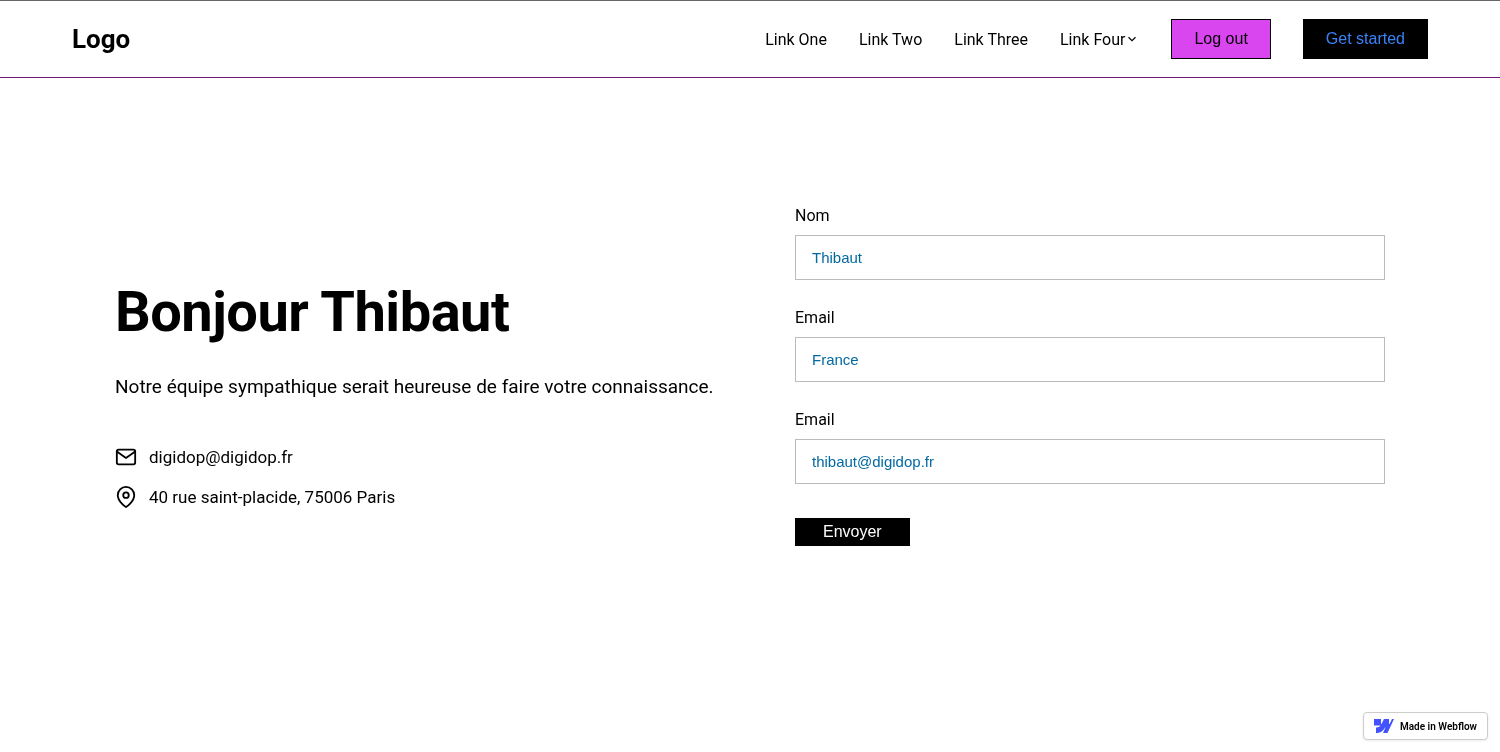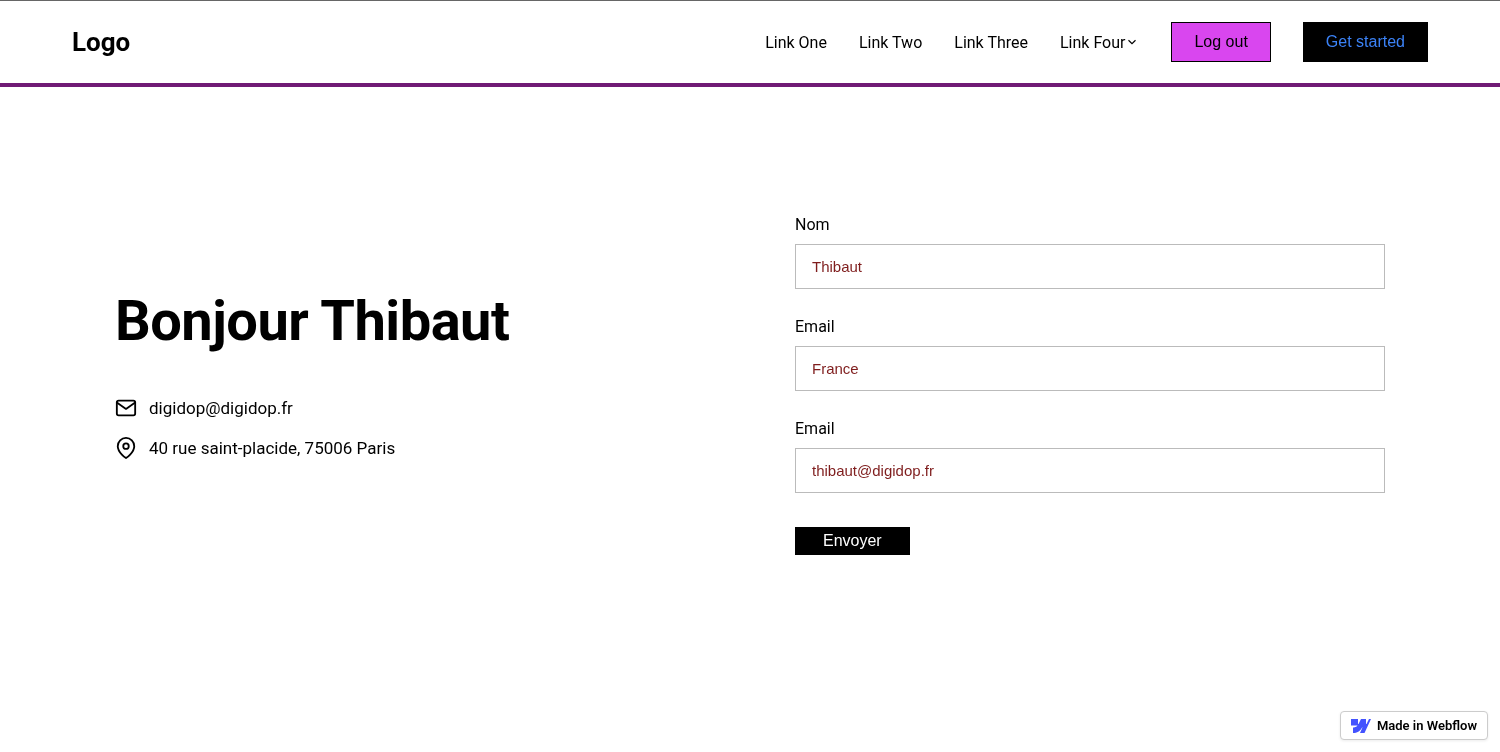--- a/index.html
+++ b/index.html
@@ -17,8 +17,8 @@
     align-items: center;
     justify-content: space-between;
     padding: 0 72px;
-    height: 86px;
-    border-bottom: 4px solid #701a75;
+    height: 77px;
+    border-bottom: 1px solid #701a75;
   }
   .logo {
     font-size: 26px;

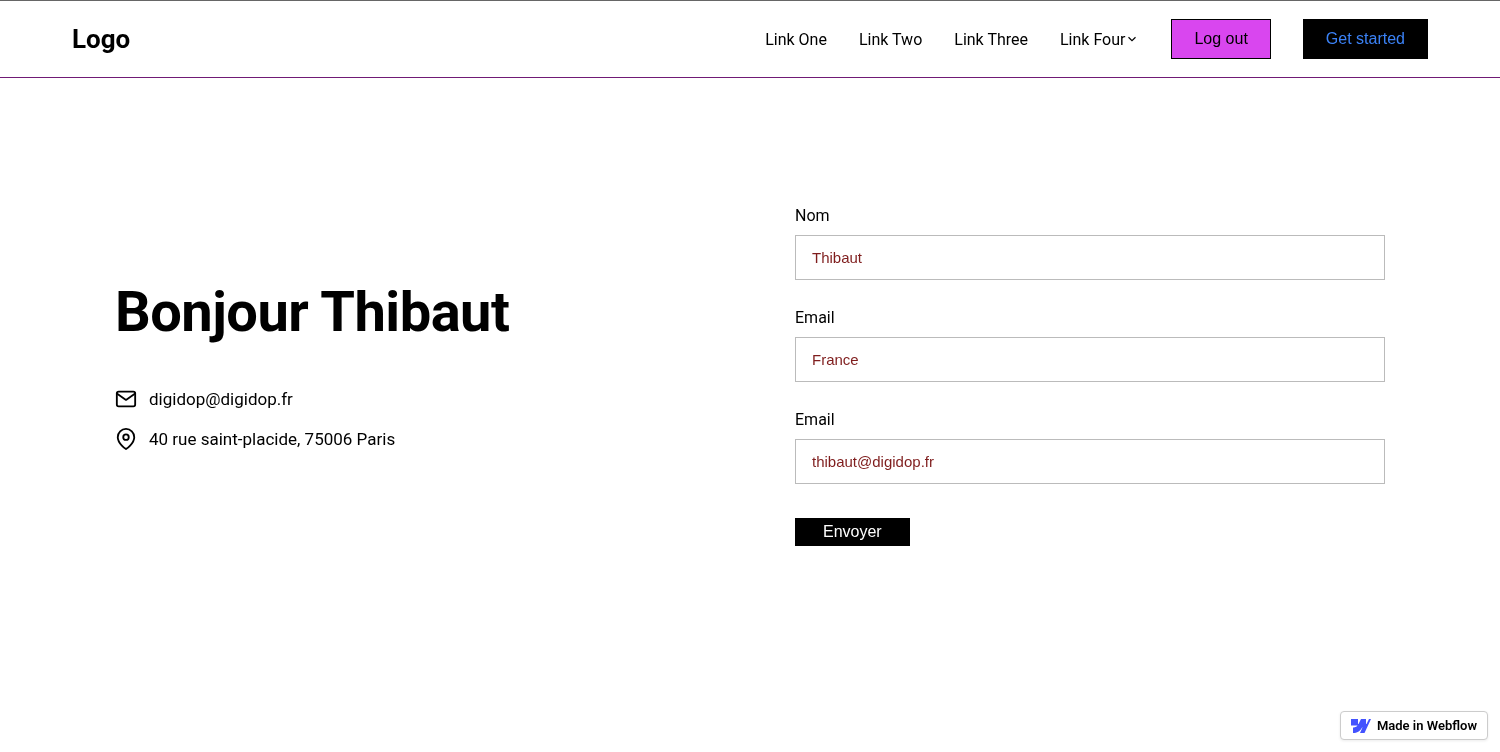--- a/index.html
+++ b/index.html
@@ -105,7 +105,7 @@
     font-size: 15px;
     border: 1px solid #bbb;
     background: #fff;
-    color: #7f1d1d;
+    color: #0369a1;
   }
   .submit {
     background: #000;

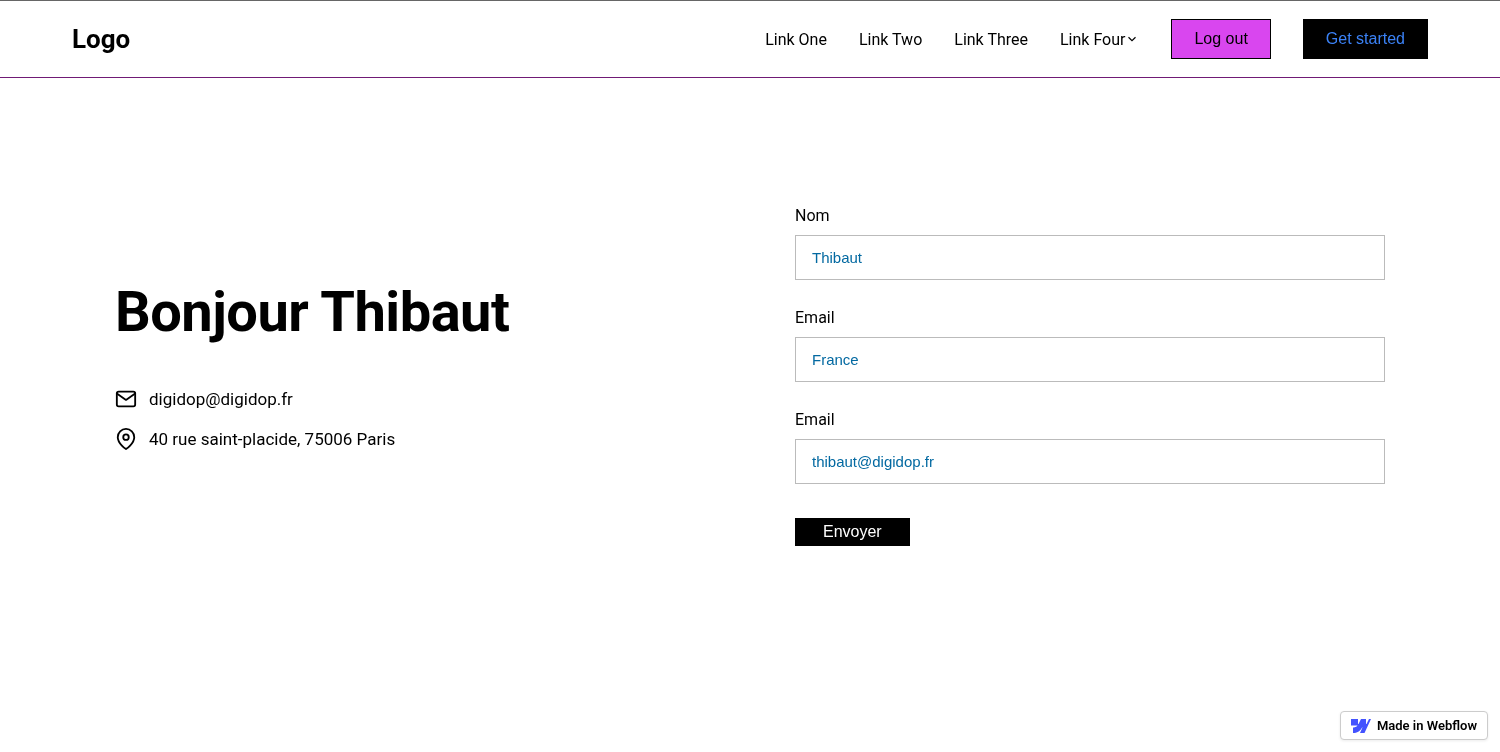--- a/index.html
+++ b/index.html
@@ -67,7 +67,7 @@
     font-size: 56px;
     font-weight: 700;
     line-height: 1.1;
-    margin-bottom: 44px;
+    margin-bottom: 28px;
     letter-spacing: -0.5px;
   }
   .subtext {

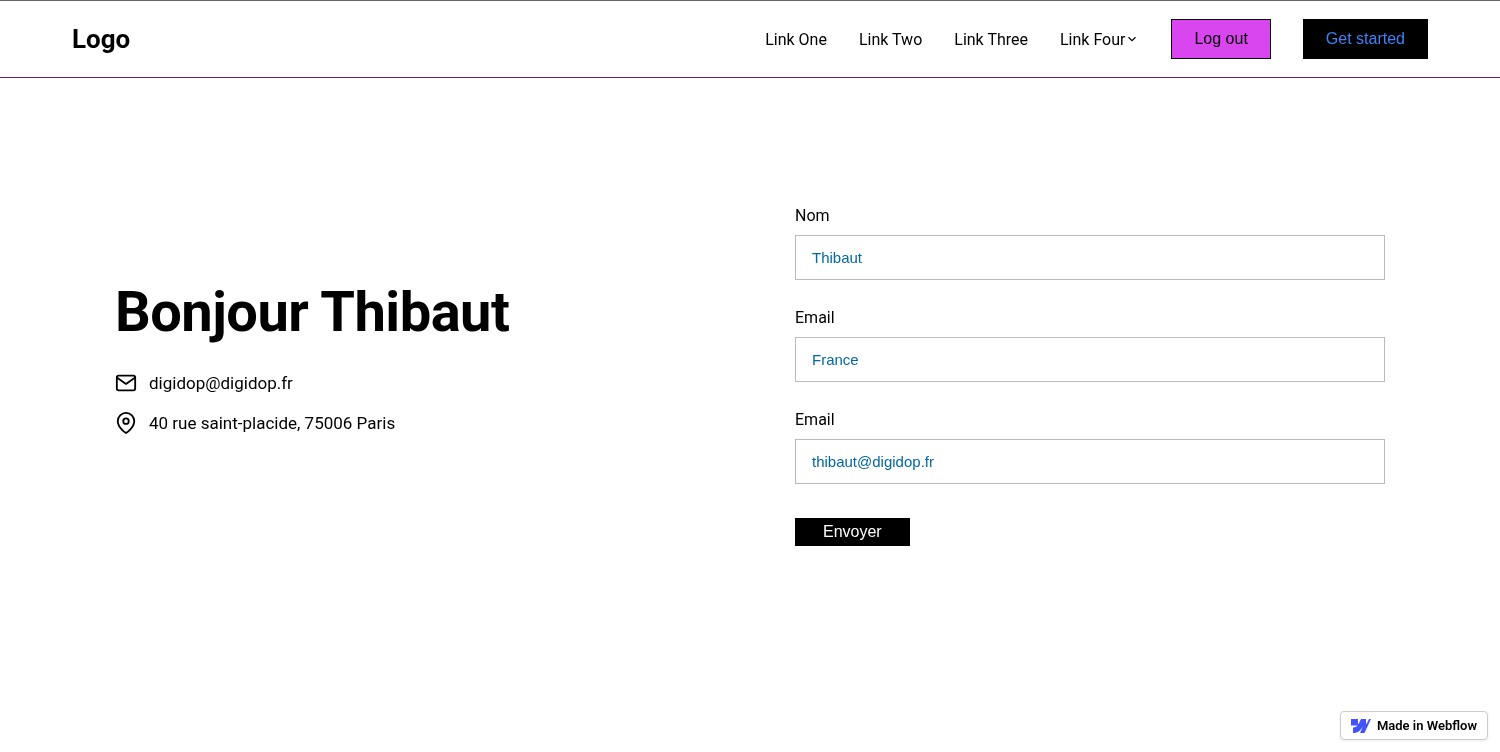--- a/index.html
+++ b/index.html
@@ -161,6 +161,7 @@
 <div class="main">
   <div class="left">
     <h1 class="heading">Bonjour Thibaut</h1>
+    <p class="subtext">Notre équipe sympathique serait heureuse de faire votre connaissance.</p>
 
     <div class="contact-line">
       <span class="icon">

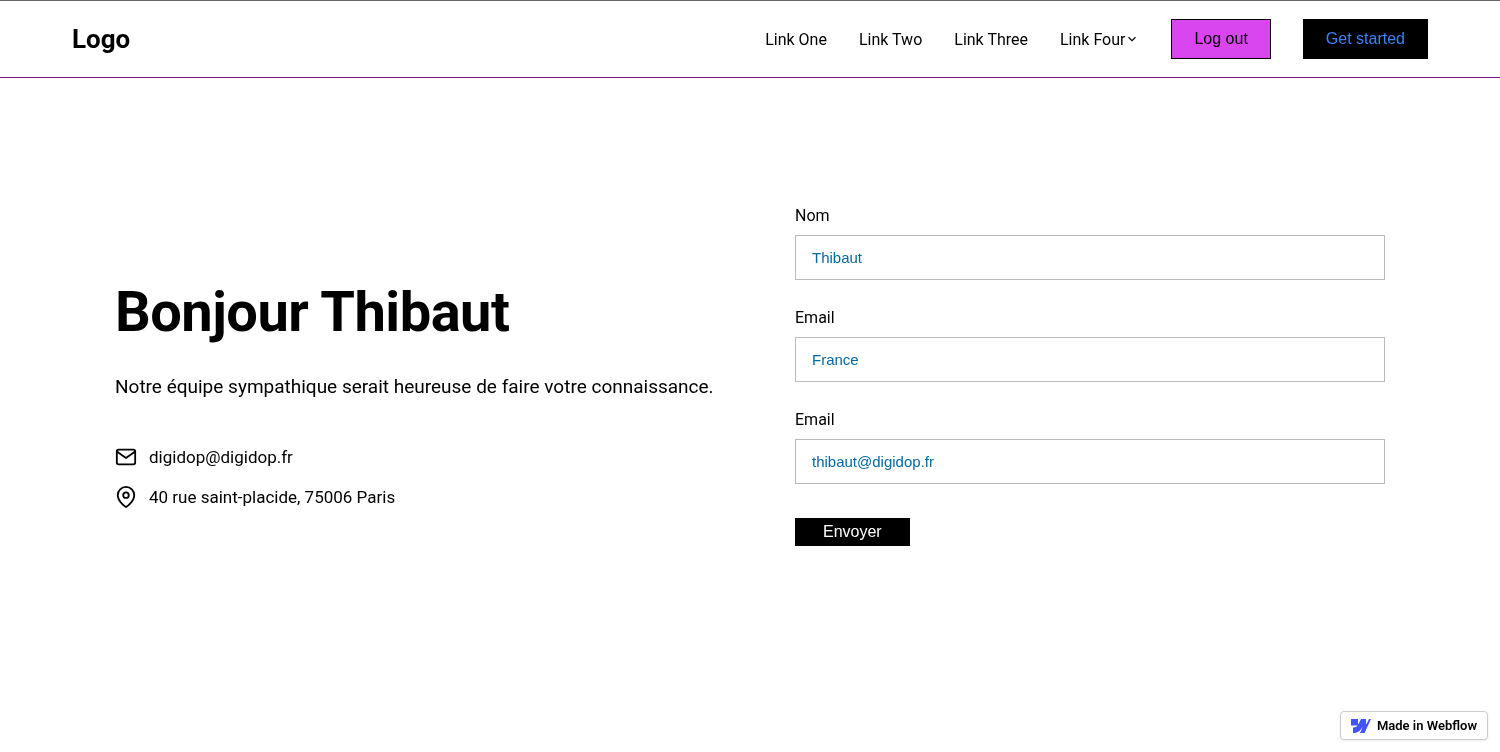--- a/index.html
+++ b/index.html
@@ -125,7 +125,7 @@
     border: 1px solid #ccc;
     border-radius: 4px;
     padding: 6px 10px;
-    font-size: 13px;
+    font-size: 10px;
     font-weight: 600;
     display: flex;
     align-items: center;

